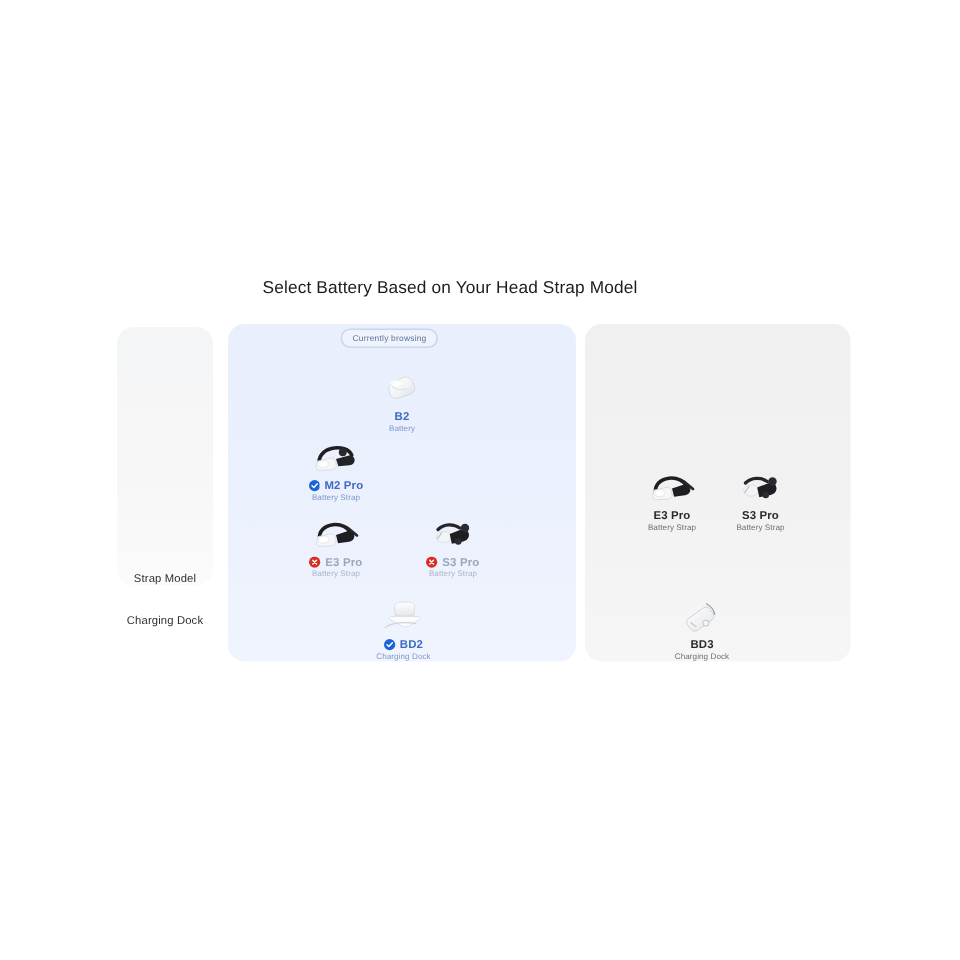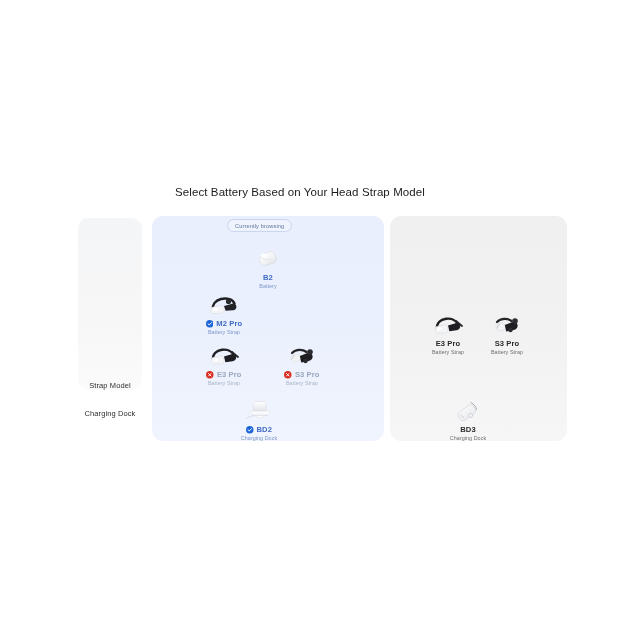--- a/index.html
+++ b/index.html
@@ -151,7 +151,7 @@
   .pos-m3pro { left: 265px; top: 290px; }
   .pos-e3pro { left: 187px; top: 341px; }
   .pos-s3pro { left: 265px; top: 341px; }
-  .pos-bd2   { left: 222px; top: 396px; }
+  .pos-bd2   { left: 232px; top: 396px; }
 
   
   .pos-b100  { left: 441px; top: 238px; }

